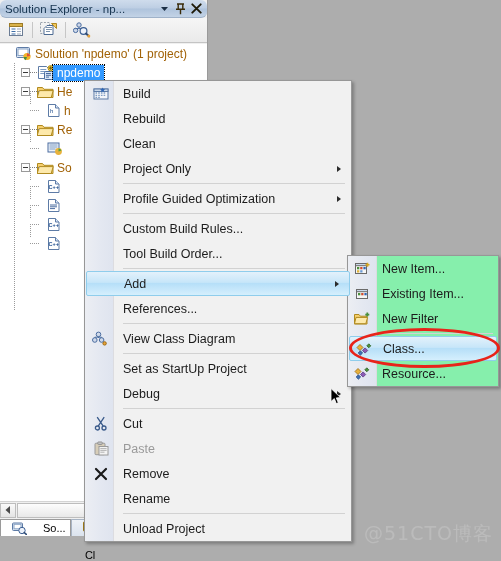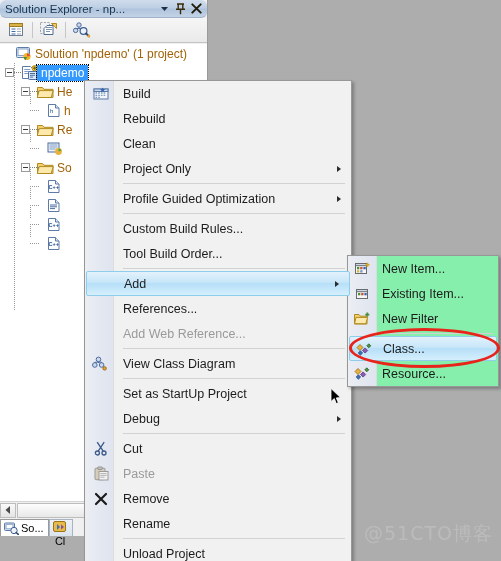--- a/index.html
+++ b/index.html
@@ -200,7 +200,7 @@
       <span class="tlabel">Solution 'npdemo' (1 project)</span>
     </div>
 
-    <div class="trow" style="padding-left:4px;">
+    <div class="trow" style="padding-left:20px;">
       <span class="tw">
         <span class="exp"></span>
         <span class="dots"></span>

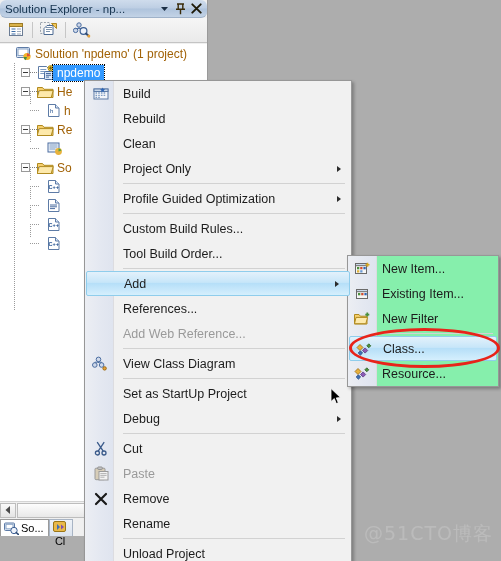--- a/index.html
+++ b/index.html
@@ -441,9 +441,6 @@
     <span>References...</span>
   </div>
 
-  <div class="mi disabled">
-    <span>Add Web Reference...</span>
-  </div>
 
   <div class="msep"></div>
 

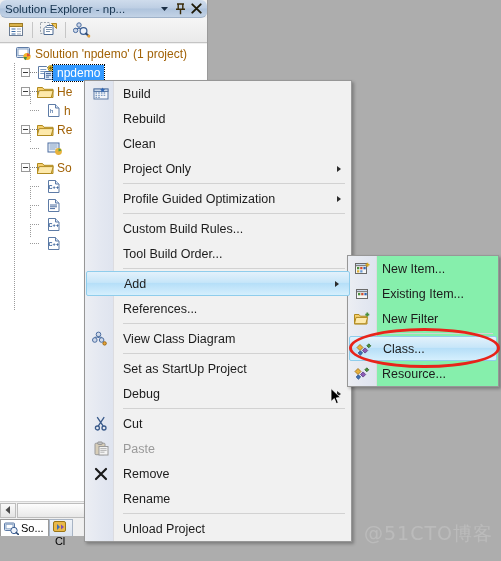--- a/index.html
+++ b/index.html
@@ -71,7 +71,7 @@
     background:#f0f0f0;display:flex;align-items:flex-end;
   }
   .dtab{
-    height:17px;display:flex;align-items:center;gap:2px;padding:0 4px 0 3px;
+    height:17px;display:flex;align-items:center;gap:16px;padding:0 4px 0 11px;
     font-size:11px;box-sizing:border-box;white-space:nowrap;
   }
   .dtab.active{background:#ffffff;border:1px solid #9a9a9a;border-bottom:none;}

